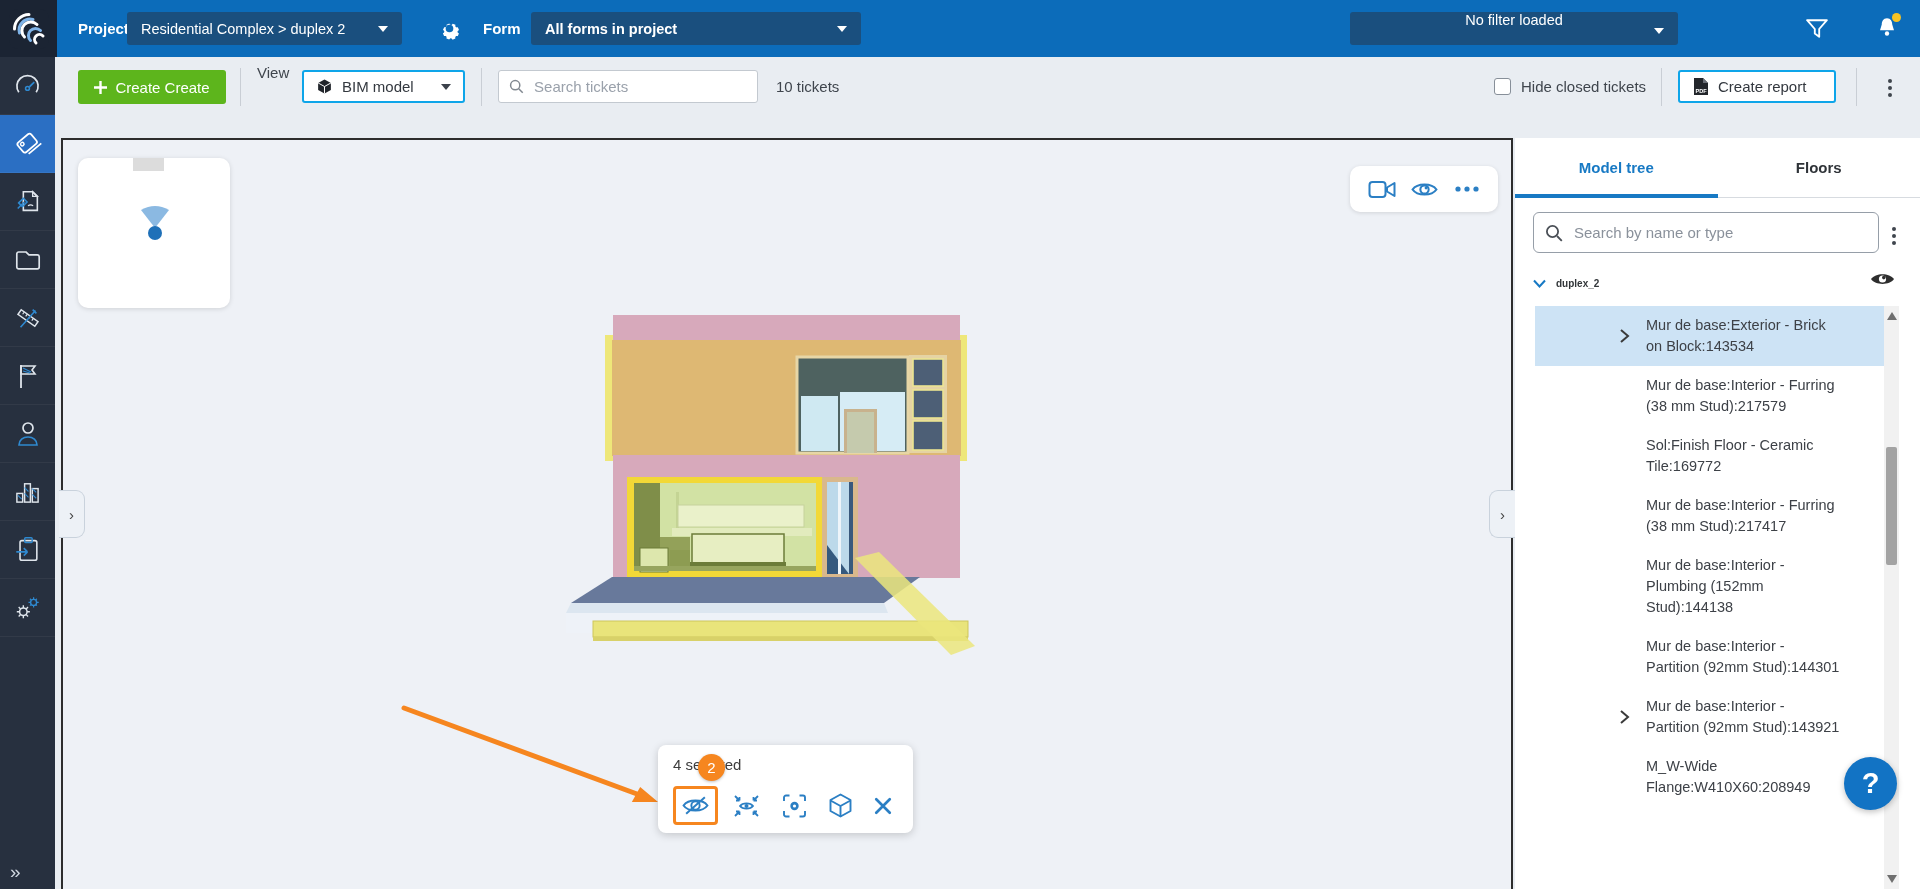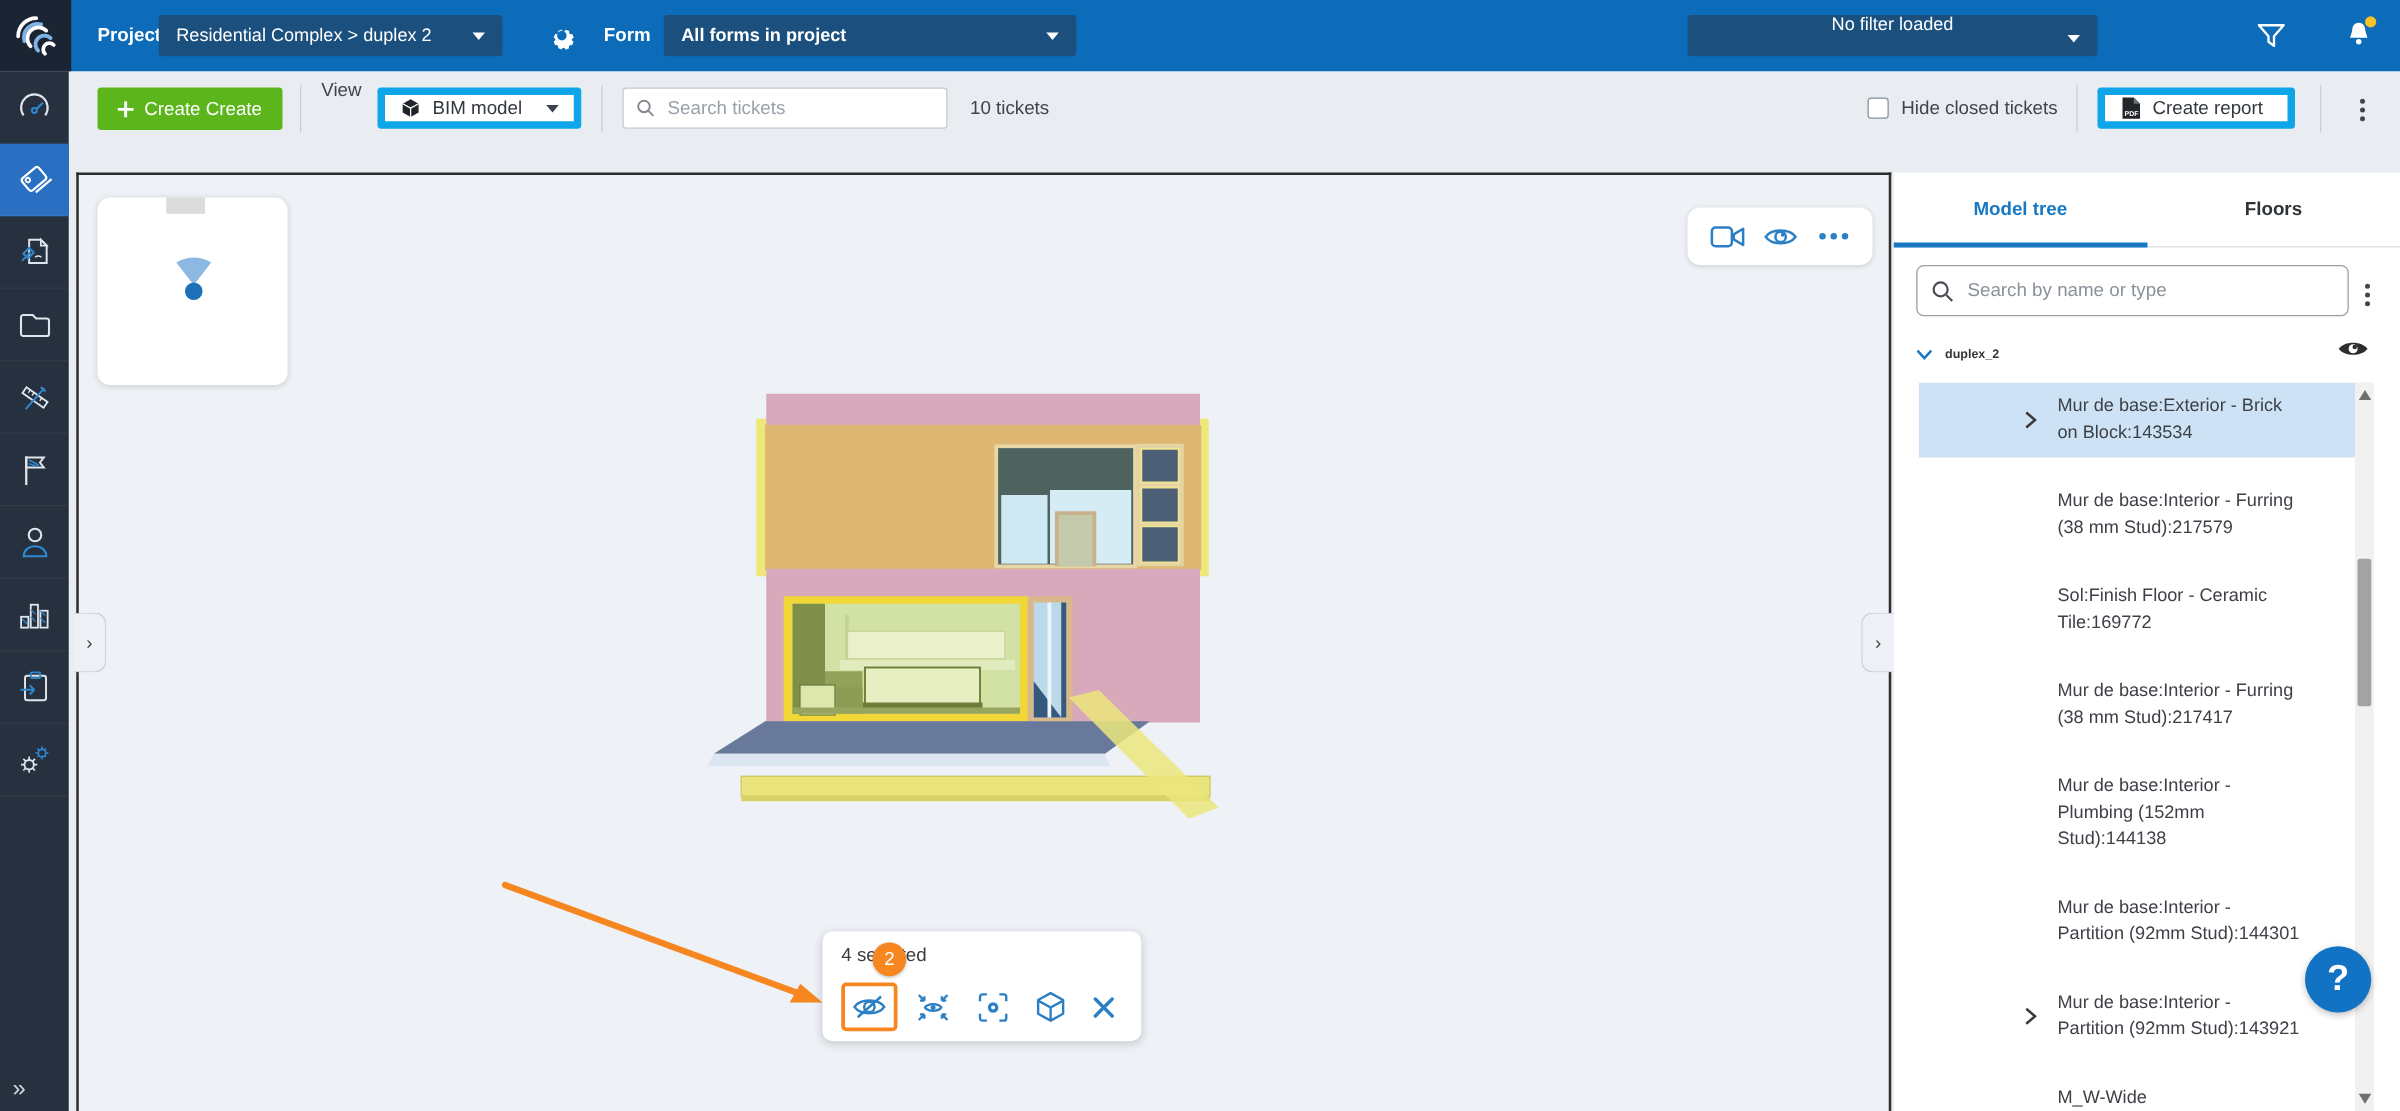--- a/index.html
+++ b/index.html
@@ -16,7 +16,7 @@
   .btn-green{left:78px;top:70px;width:148px;height:34px;background:#5db51c;border-radius:3px;color:#fff;font-size:15px;display:flex;align-items:center;justify-content:center;gap:8px;cursor:pointer;}
   .vdiv{width:1px;background:#c9ced5;top:68px;height:38px;}
   .lbl{color:#3f454d;font-size:15px;}
-  .btn-outline{background:#fff;border:6px solid #0ea5e9;border-radius:3px;height:33px;display:flex;align-items:center;box-sizing:border-box;cursor:pointer;color:#33383f;font-size:15px;}
+  .btn-outline{background:#fff;border:2px solid #0ea5e9;border-radius:3px;height:33px;display:flex;align-items:center;box-sizing:border-box;cursor:pointer;color:#33383f;font-size:15px;}
   .search-box{background:#fff;border:1px solid #c3c9d0;border-radius:3px;height:33px;display:flex;align-items:center;padding:0 10px;box-sizing:border-box;}
   .search-box input{border:none;outline:none;font-size:15px;color:#33383f;width:100%;font-family:"Liberation Sans",sans-serif;background:transparent;}
   .search-box input::placeholder{color:#9aa1ab;}

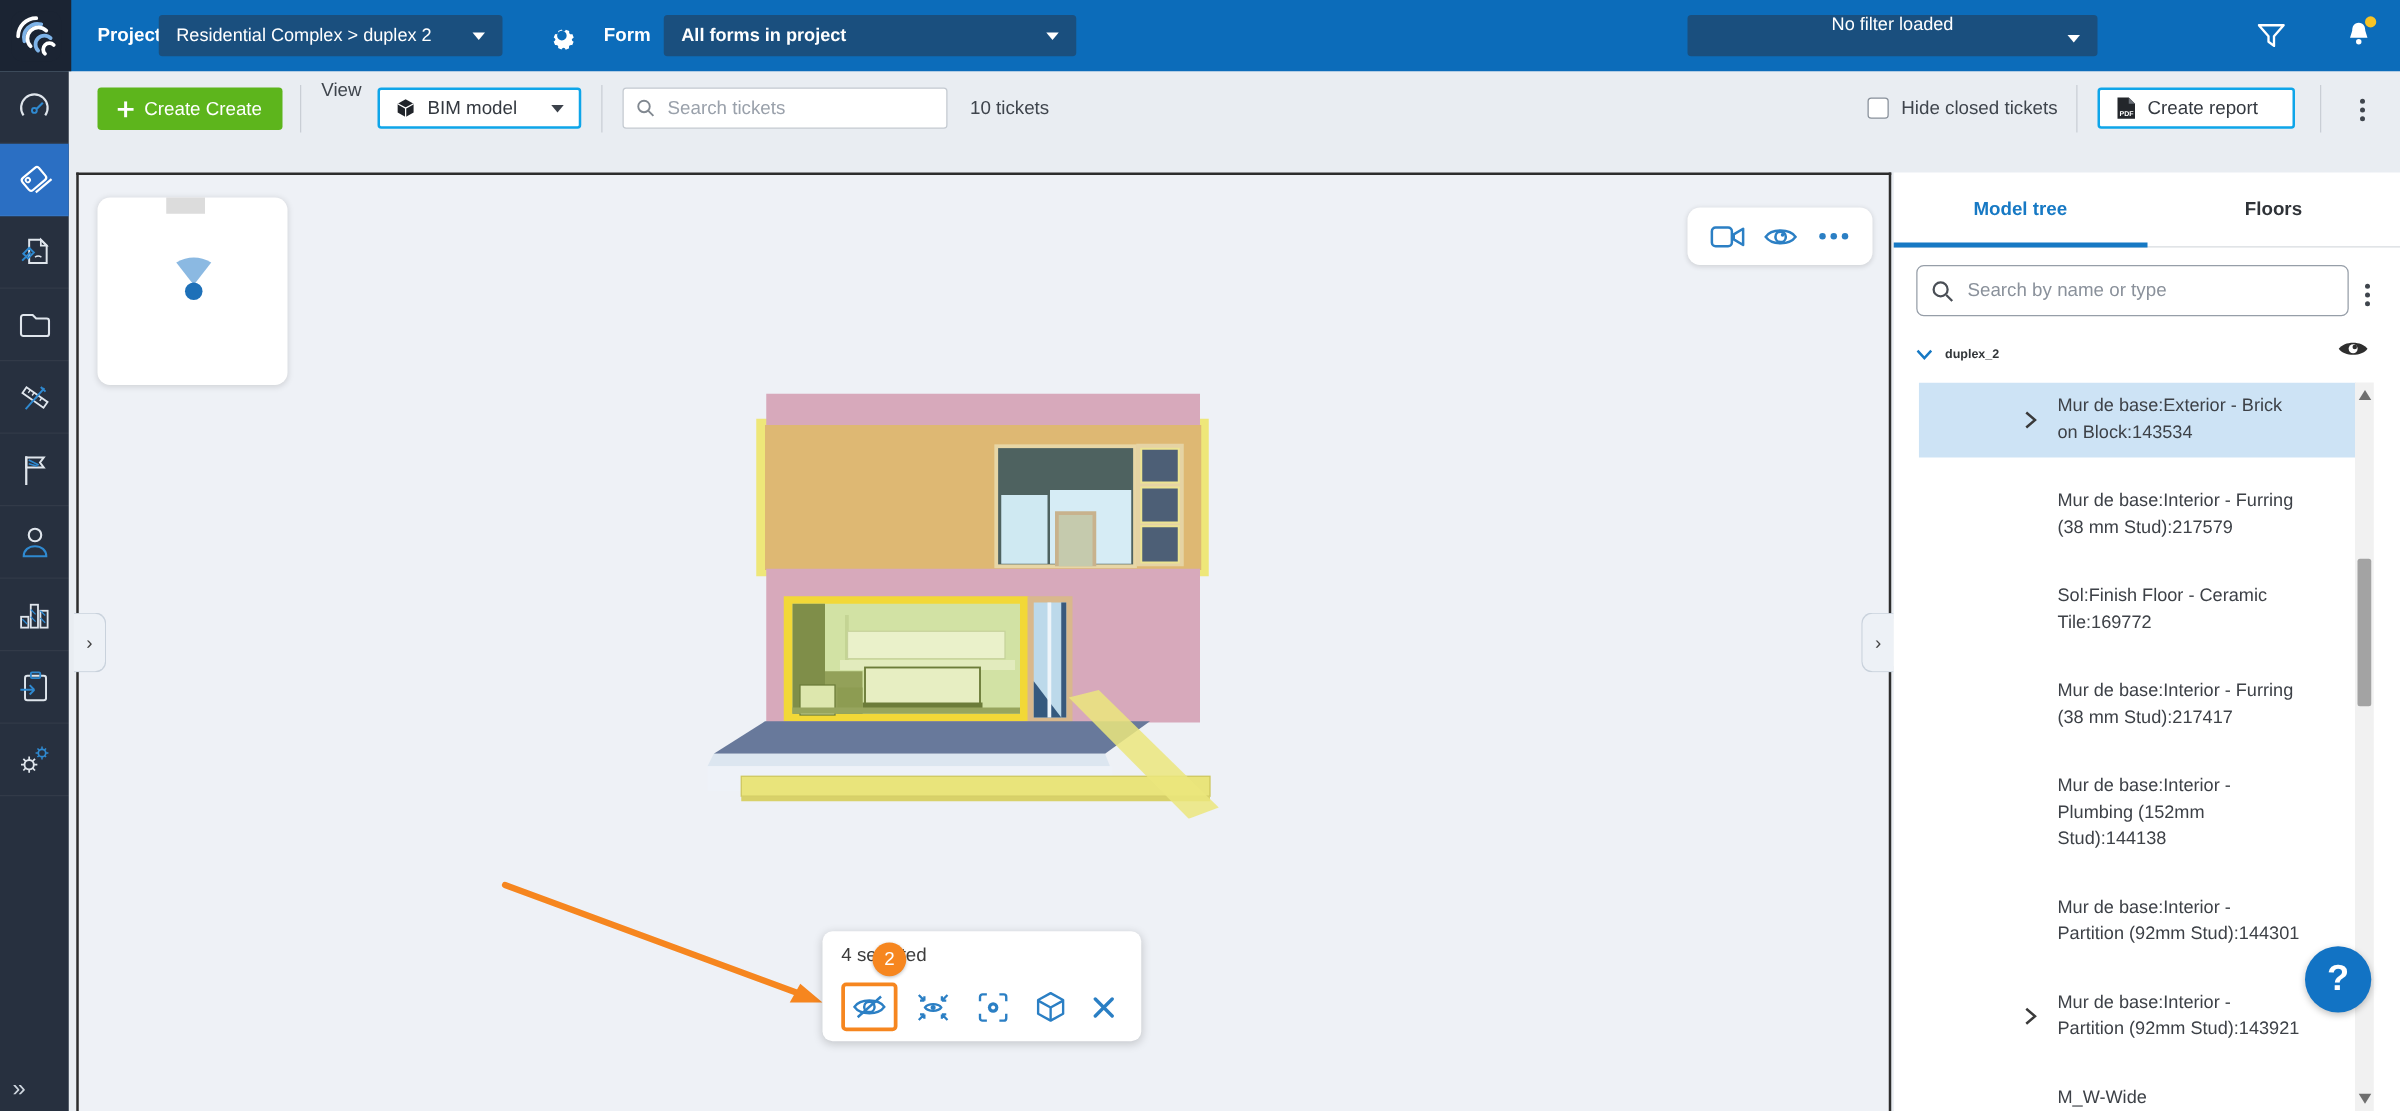--- a/index.html
+++ b/index.html
@@ -58,7 +58,7 @@
   .rootlbl{font-size:10px;font-weight:600;color:#323639;}
   .rooteye{position:absolute;right:8px;top:2px;cursor:pointer;display:flex;}
   .tlist{position:absolute;left:20px;top:168px;width:350px;height:583px;overflow:hidden;}
-  .titem{position:relative;margin-bottom:16px;padding:9px 0;cursor:pointer;}
+  .titem{position:relative;padding:9px 0;cursor:pointer;}
   .titem.selected{background:#cde3f5;}
   .titem .chev{position:absolute;left:84px;top:50%;transform:translateY(-50%);display:flex;}
   .titem .ttext{display:block;margin-left:111px;width:239px;font-size:14.5px;line-height:21px;color:#3d4147;white-space:pre-line;}

